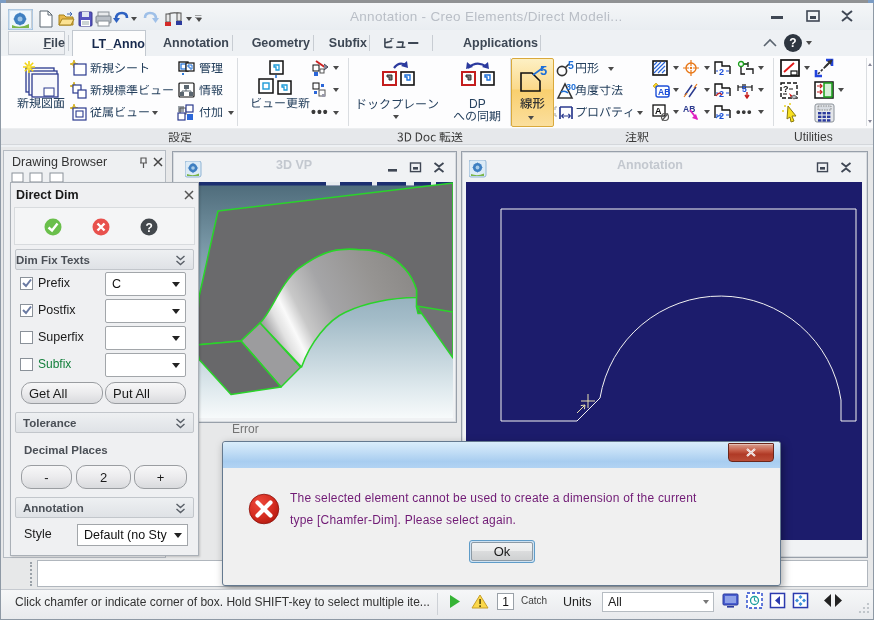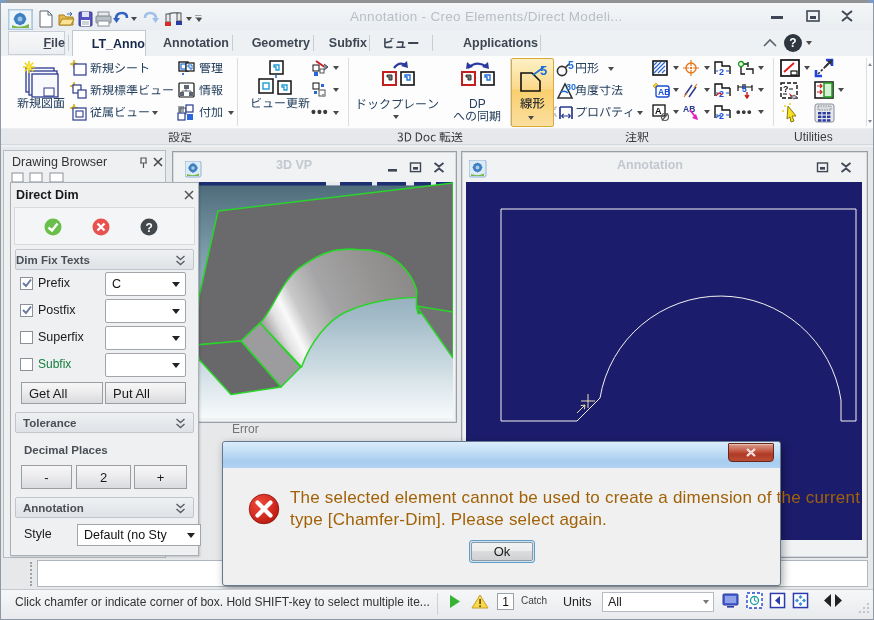--- a/index.html
+++ b/index.html
@@ -20,7 +20,7 @@
 .wtitle{position:absolute;font-size:12.5px;font-weight:bold;color:#c3c8cf}
 .panel{position:absolute;background:#f1f2f4;border:1px solid #b6bcc3}
 .hdrbox{position:absolute;background:linear-gradient(#eef0f2,#dfe2e6);border:1px solid #c2c6cb;border-radius:2px;font-size:11.5px;font-weight:bold;color:#4a4f56}
-.btn{position:absolute;background:linear-gradient(#f7f7f8,#ebebed 50%,#d9dadd);border:1px solid #9a9da1;border-radius:0;text-align:center;font-size:13px;color:#1a1a1a}
+.btn{position:absolute;background:linear-gradient(#f7f7f8,#ebebed 50%,#d9dadd);border:1px solid #9a9da1;border-radius:10px;text-align:center;font-size:13px;color:#1a1a1a}
 .combo{position:absolute;background:#fff;border:1px solid #a2a6aa;font-size:12.5px;color:#111}
 .comboarrow{position:absolute;right:5px;top:50%;margin-top:-2px;width:0;height:0;border-left:4px solid transparent;border-right:4px solid transparent;border-top:5px solid #222}
 .cb{position:absolute;width:13px;height:13px;background:#fff;border:1px solid #8a9199}

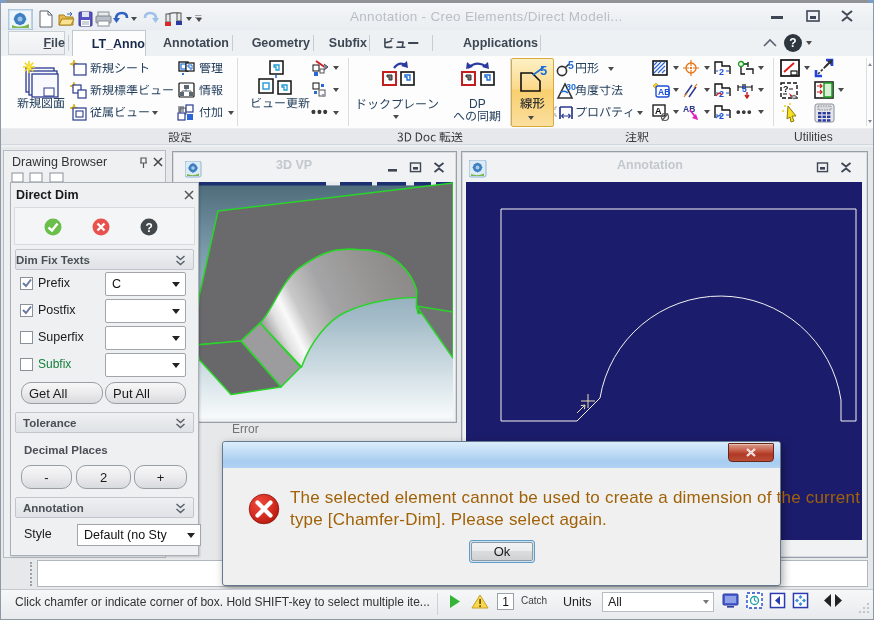--- a/index.html
+++ b/index.html
@@ -581,7 +581,7 @@
  <circle cx="17" cy="17" r="14.8" fill="none" stroke="#8e120a" stroke-width="0.8"></circle>
  <path d="M10.5 10.5 L23.5 23.5 M23.5 10.5 L10.5 23.5" stroke="#fff" stroke-width="4.2" stroke-linecap="round"></path>
 </svg>
-<div class="ab" style="left:290px;top:487px;font-size:17px;color:#a16207;line-height:22.4px;letter-spacing:0.2px">The selected element cannot be used to create a dimension of the current<br>type [Chamfer-Dim]. Please select again.</div>
+<div class="ab" style="left:290px;top:487px;font-size:12px;color:#701a75;line-height:22.4px;letter-spacing:0.2px">The selected element cannot be used to create a dimension of the current<br>type [Chamfer-Dim]. Please select again.</div>
 <div class="ab" style="left:469px;top:540px;width:66px;height:23px;background:#cfe2f2;border:1px solid #5f9cc8;border-radius:3px"></div>
 <div class="ab" style="left:471px;top:542px;width:62px;height:19px;background:linear-gradient(#f1f2f3,#ebecec 45%,#dbdcdd 50%,#cfd1d2);border:1px solid #8c9aa5;border-radius:2px;text-align:center;line-height:18px;font-size:13px;color:#1a1a1a">Ok</div>
 

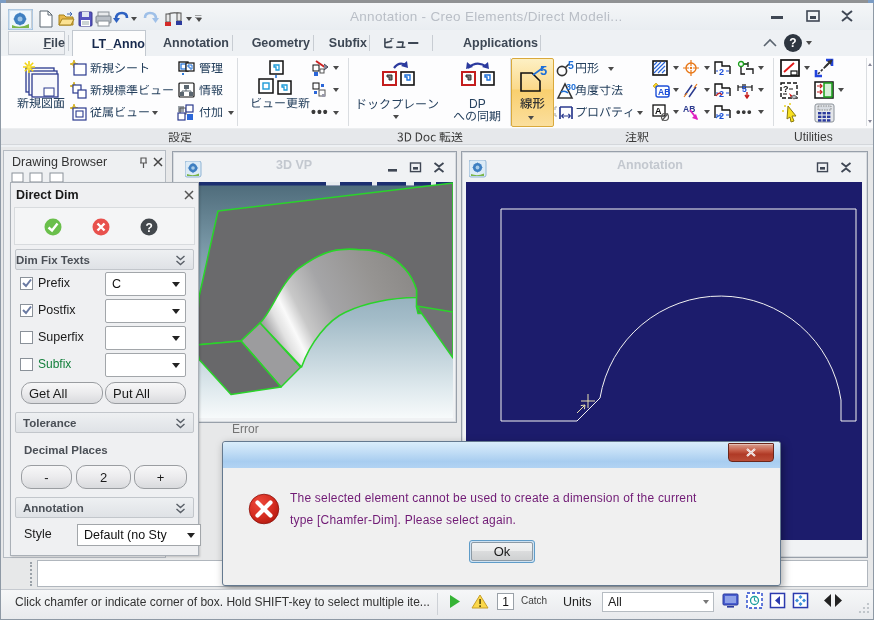--- a/index.html
+++ b/index.html
@@ -554,7 +554,7 @@
       <path d="M1.5 1 L5.5 4.5 L9.5 1 M1.5 6 L5.5 9.5 L9.5 6" stroke="#5a6068" stroke-width="1.4" fill="none"></path>
     </svg></div>
 <div class="ab" style="left:24px;top:527px;font-size:12.5px;color:#1a1a1a">Style</div>
-<div class="combo" style="left:77px;top:524px;width:124px;height:22px;line-height:21px;overflow:hidden"><span style="margin-left:6px">Default (no Sty</span><span class="comboarrow"></span></div>
+<div class="combo" style="left:77px;top:524px;width:111px;height:22px;line-height:21px;overflow:hidden"><span style="margin-left:6px">Default (no Sty</span><span class="comboarrow"></span></div>
 
 <div class="ab" style="left:30px;top:562px;width:4px;height:24px;border-left:2px dotted #9aa1a8"></div>
 <div class="ab" style="left:37px;top:560px;width:831px;height:27px;background:#fff;border:1px solid #b0b6bd"></div>

